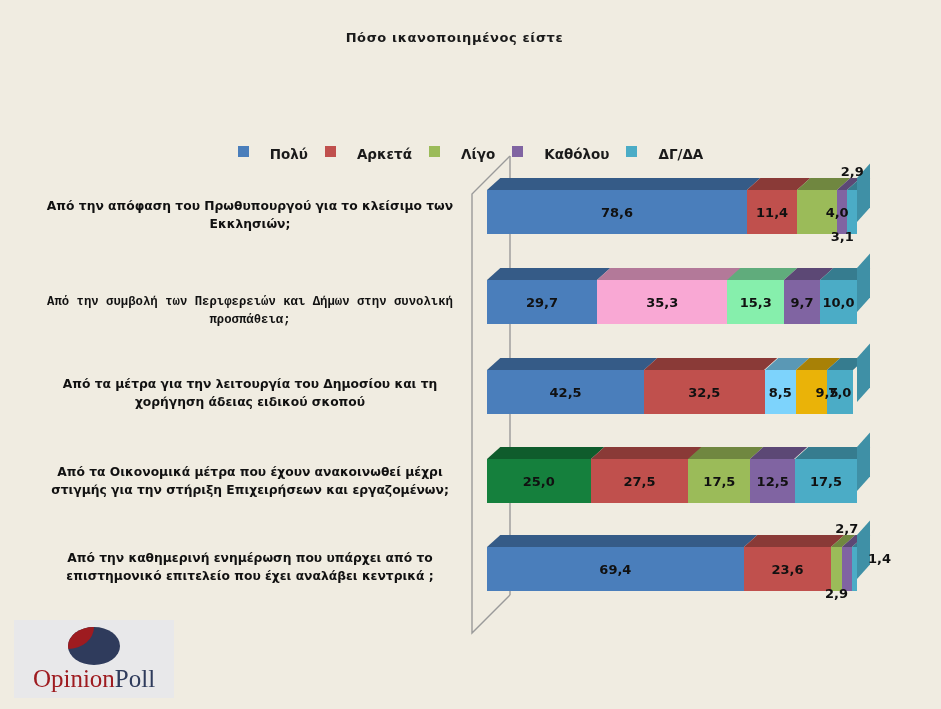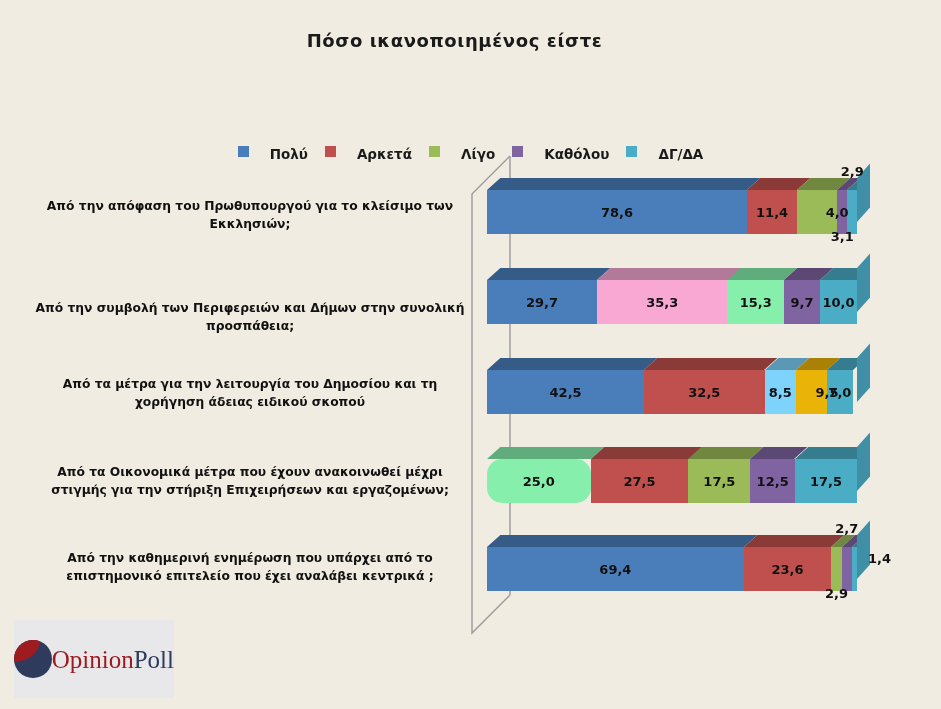--- a/index.html
+++ b/index.html
@@ -21,7 +21,7 @@
     left: 0;
     width: 909px;
     text-align: center;
-    font-size: 18px;
+    font-size: 13px;
     font-weight: bold;
     color: #1a1a1a;
     letter-spacing: 0.6px;

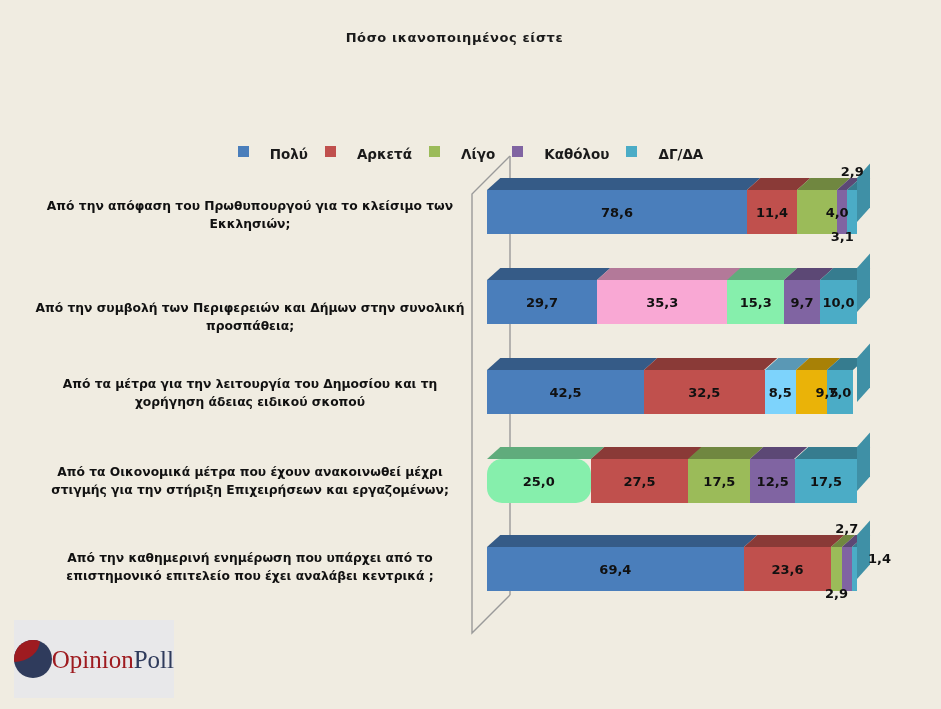--- a/index.html
+++ b/index.html
@@ -255,7 +255,7 @@
 
   <div class="cat-labels" id="cat-labels">
       <div class="cat-label" style="top: 38px;">Από την απόφαση του Πρωθυπουργού για το κλείσιμο των Εκκλησιών;</div>
-      <div class="cat-label" style="top: 140px;">Από την συμβολή των Περιφερειών και Δήμων στην συνολική προσπάθεια;</div>
+      <div class="cat-label" style="top: 134px; font-family: Liberation Mono, monospace;">Από την συμβολή των Περιφερειών και Δήμων στην συνολική προσπάθεια;</div>
       <div class="cat-label" style="top: 216px;">Από τα μέτρα για την λειτουργία του Δημοσίου και τη χορήγηση άδειας ειδικού σκοπού</div>
       <div class="cat-label" style="top: 304px;">Από τα Οικονομικά μέτρα που έχουν ανακοινωθεί μέχρι στιγμής για την στήριξη Επιχειρήσεων και εργαζομένων;</div>
       <div class="cat-label" style="top: 390px;">Από την καθημερινή ενημέρωση που υπάρχει από το επιστημονικό επιτελείο που έχει αναλάβει κεντρικά ;</div>

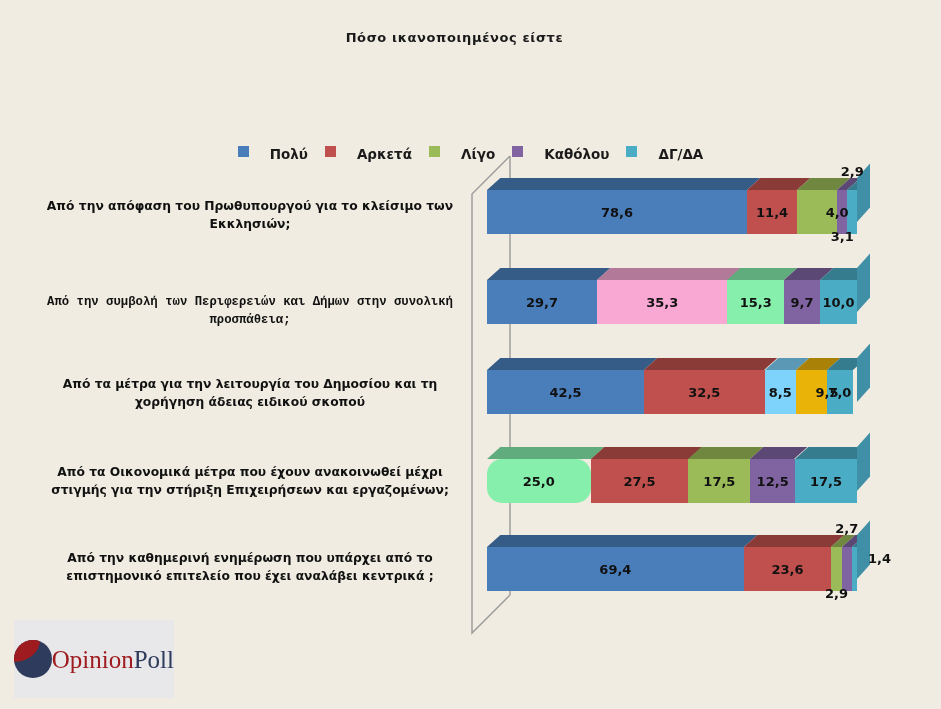--- a/index.html
+++ b/index.html
@@ -330,7 +330,7 @@
       </div>
       <div class="bar-row" style="left: 487px; top: 447px; width: 383px;">
         <div class="bar-body" style="width: 370px;">
-          <div class="seg" style="width: 108px; background: #86efac; border-radius: 15px;">
+          <div class="seg" style="width: 108px; background: #15803d;">
             <span class="seg-value">25,0</span>
           </div>
           <div class="seg" style="width: 101.75px; background: rgb(192, 80, 77);">

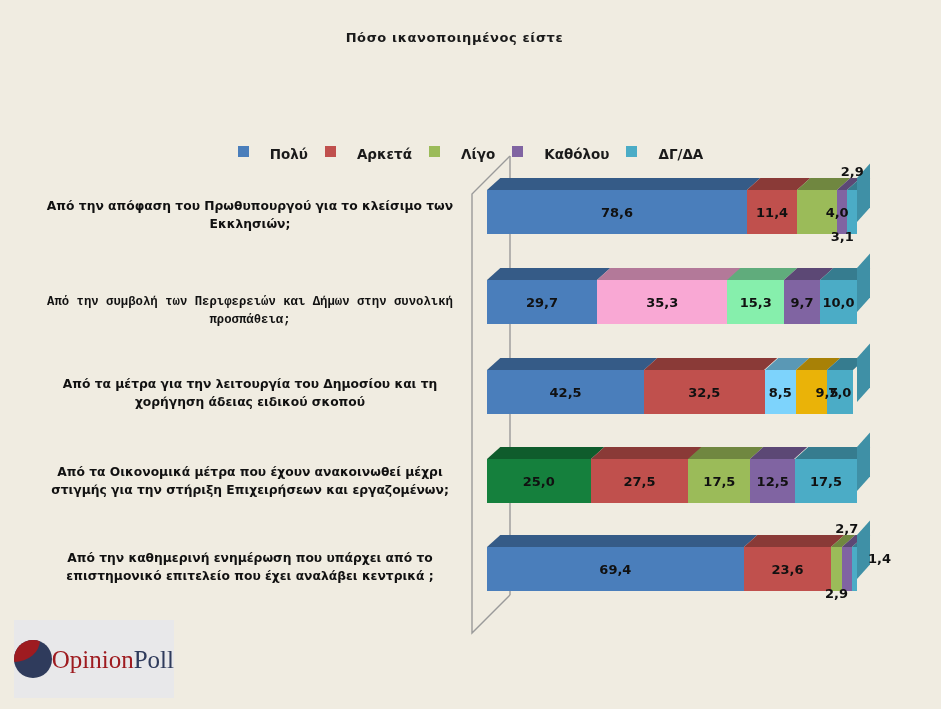--- a/index.html
+++ b/index.html
@@ -186,7 +186,7 @@
     height: 78px;
     background: #e8e8ea;
     display: flex;
-    flex-direction: row;
+    flex-direction: column;
     align-items: center;
     justify-content: center;
   }

